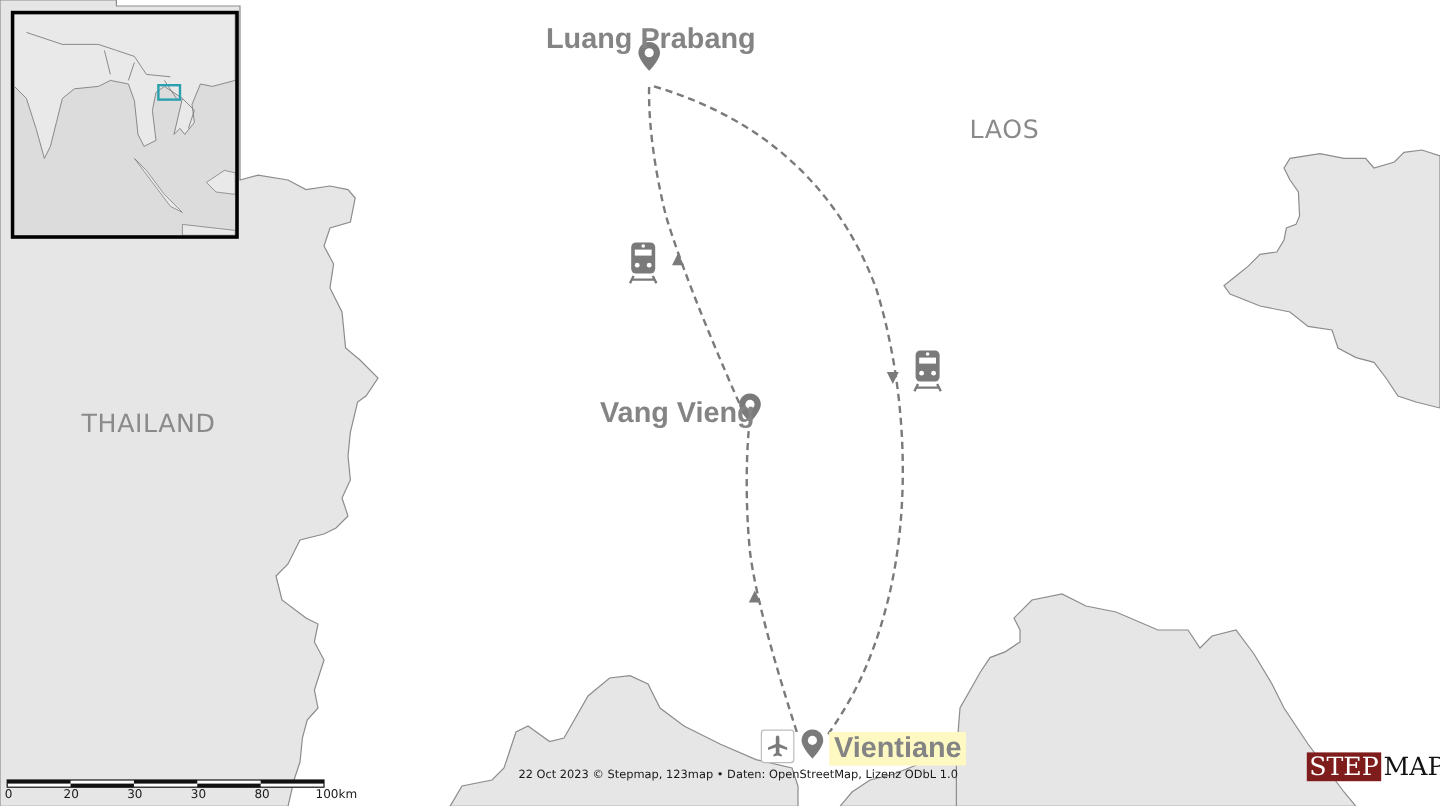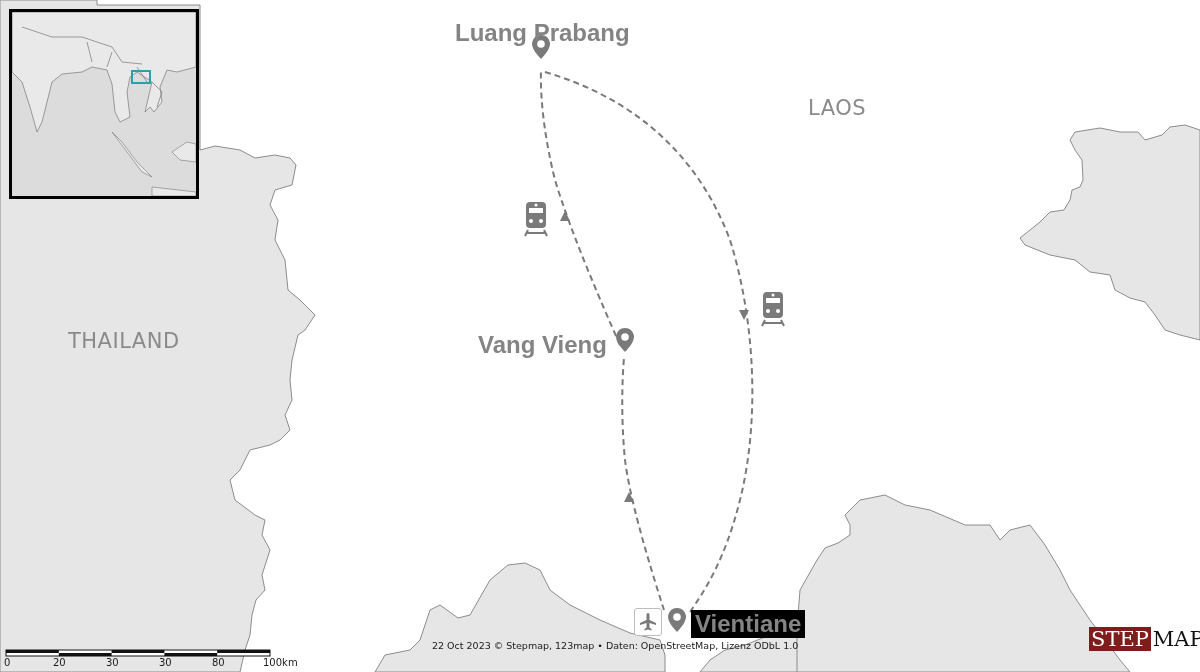--- a/index.html
+++ b/index.html
@@ -94,7 +94,7 @@
   </svg>
 </div>
 
-<div class="label country" style="left:68px; top:329px;">THAILAND</div>
+<div class="label country" style="left:68px; top:341px;">THAILAND</div>
 <div class="label country" style="left:808px; top:96px;text-align:right;">LAOS</div>
 
 <div class="label city" style="left:455px; top:19px;">Luang Prabang</div>

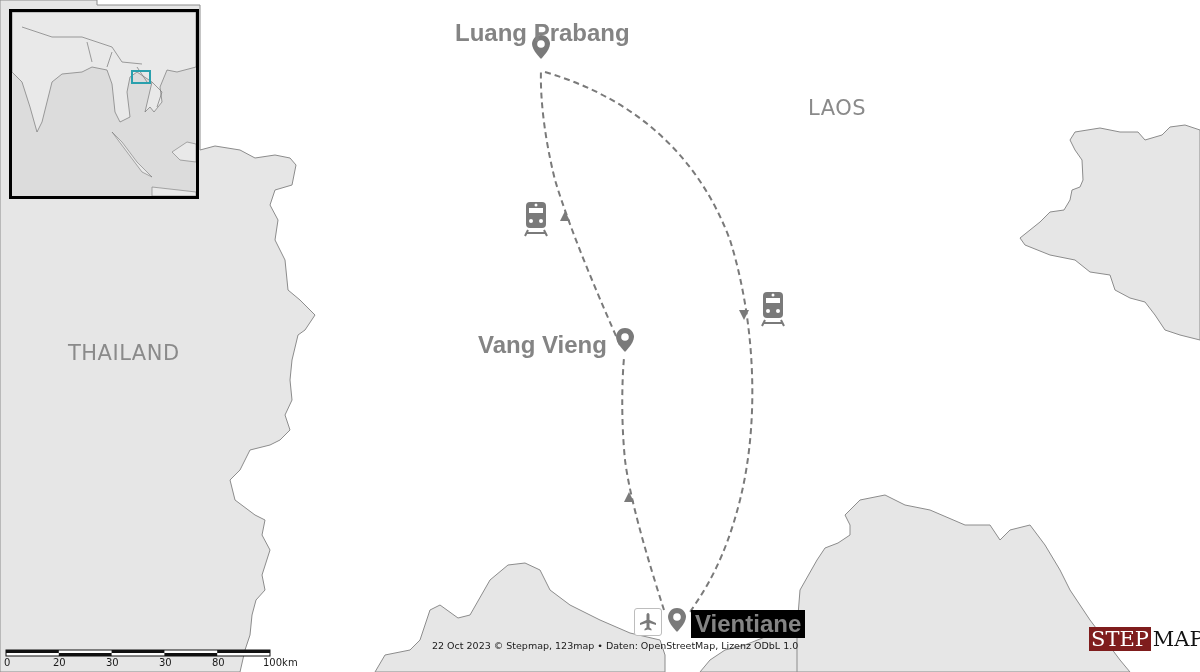--- a/index.html
+++ b/index.html
@@ -98,7 +98,7 @@
 <div class="label country" style="left:808px; top:96px;text-align:right;">LAOS</div>
 
 <div class="label city" style="left:455px; top:19px;">Luang Prabang</div>
-<div class="label city" style="left:478px; top:331px;">Vang Vieng</div>
+<div class="label city" style="left:500px; top:331px;">Vang Vieng</div>
 <div class="label city city-bg" style="left:691px; top:610px;">Vientiane</div>
 
 <div class="airport">

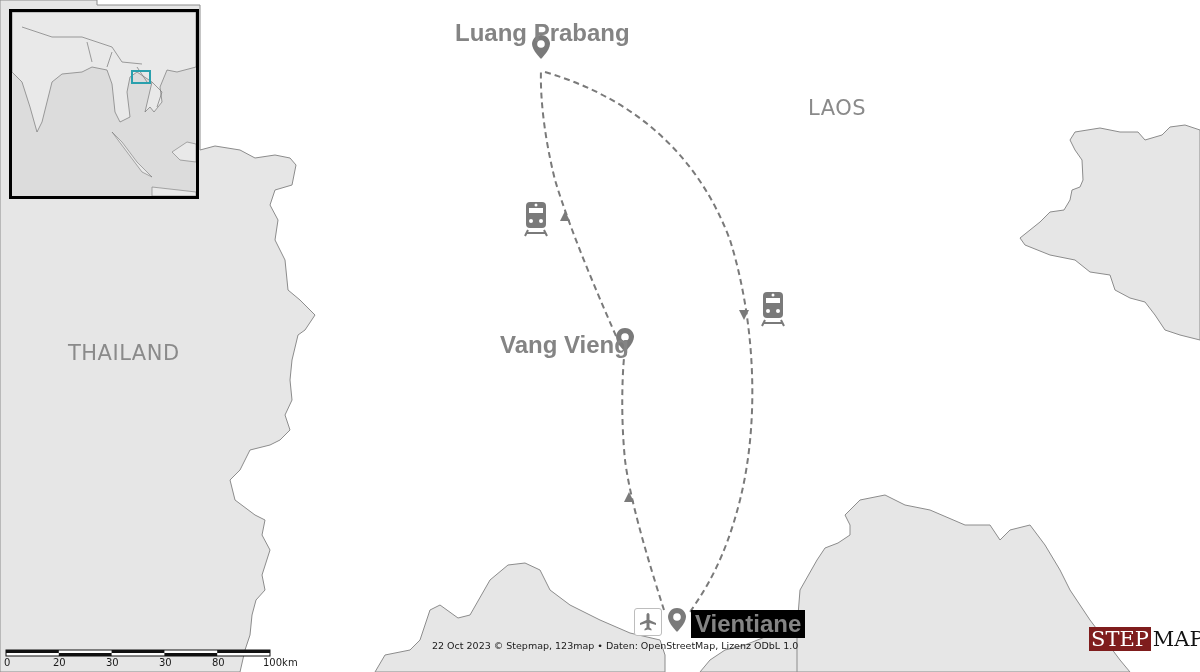--- a/index.html
+++ b/index.html
@@ -8,7 +8,7 @@
   .label { position:absolute; white-space:nowrap; color:#858585; }
   .country { font-size:21px; color:#8a8a8a; letter-spacing:0.5px; font-family:"DejaVu Sans", sans-serif; }
   .city { font-size:24px; font-weight:bold; color:#848484; font-family:Liberation Sans, sans-serif; }
-  .city-bg { background:#000000; padding:0 4px; }
+  .city-bg { background:#fef9c3; padding:0 4px; }
   .attribution { position:absolute; left:432px; top:640px; font-size:9.5px; color:#1a1a1a; white-space:nowrap; }
   .scale-labels span { position:absolute; top:657px; font-size:10px; color:#1a1a1a; }
   .logo { position:absolute; left:1089px; top:627px; height:24px; display:flex; align-items:center; font-family:"DejaVu Serif", serif; font-size:21px; }

